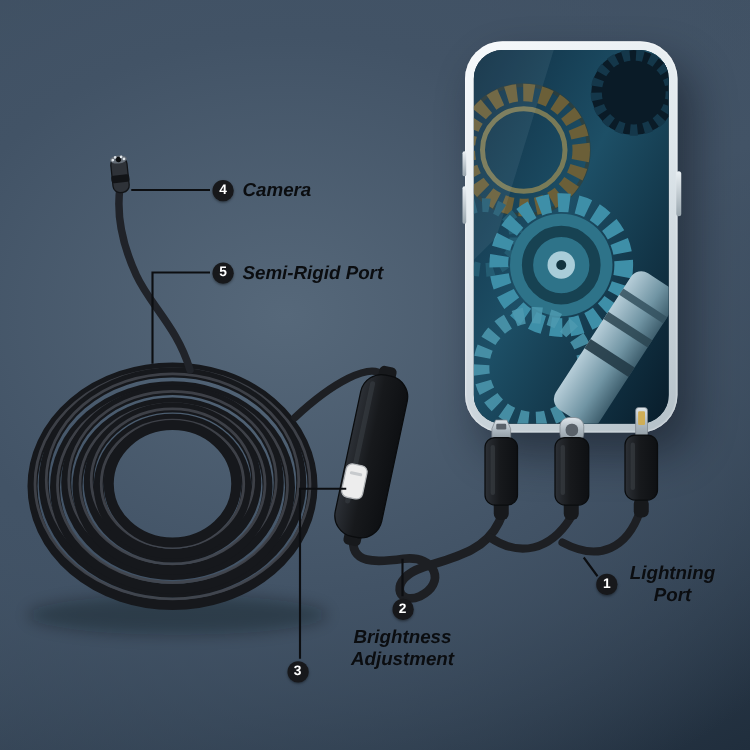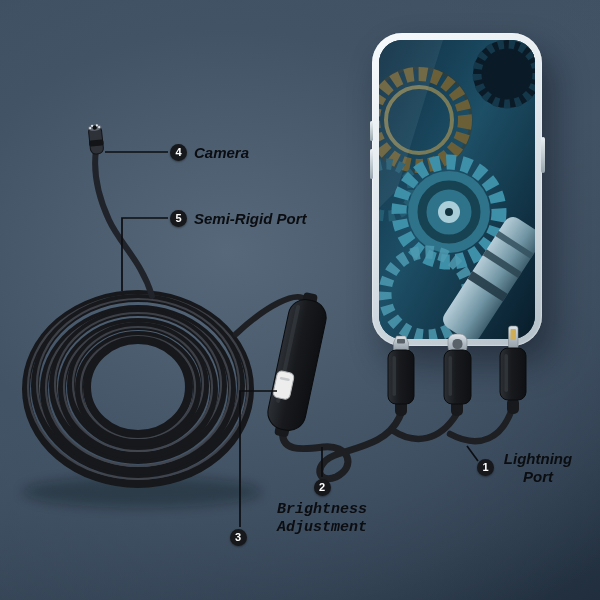--- a/index.html
+++ b/index.html
@@ -41,7 +41,7 @@
   .co-cable{left:170px;top:210px;}
   .co-photos{left:178px;top:529px;width:120px;}
   .co-bright{left:257px;top:479px;width:130px;}
-  .co-bright .label{max-width:100px;font-family:Liberation Mono, monospace;}
+  .co-bright .label{max-width:100px;}
   .co-light{left:477px;top:450px;}
   .co-light .label{white-space:normal;width:74px;text-align:center;}
 </style>

